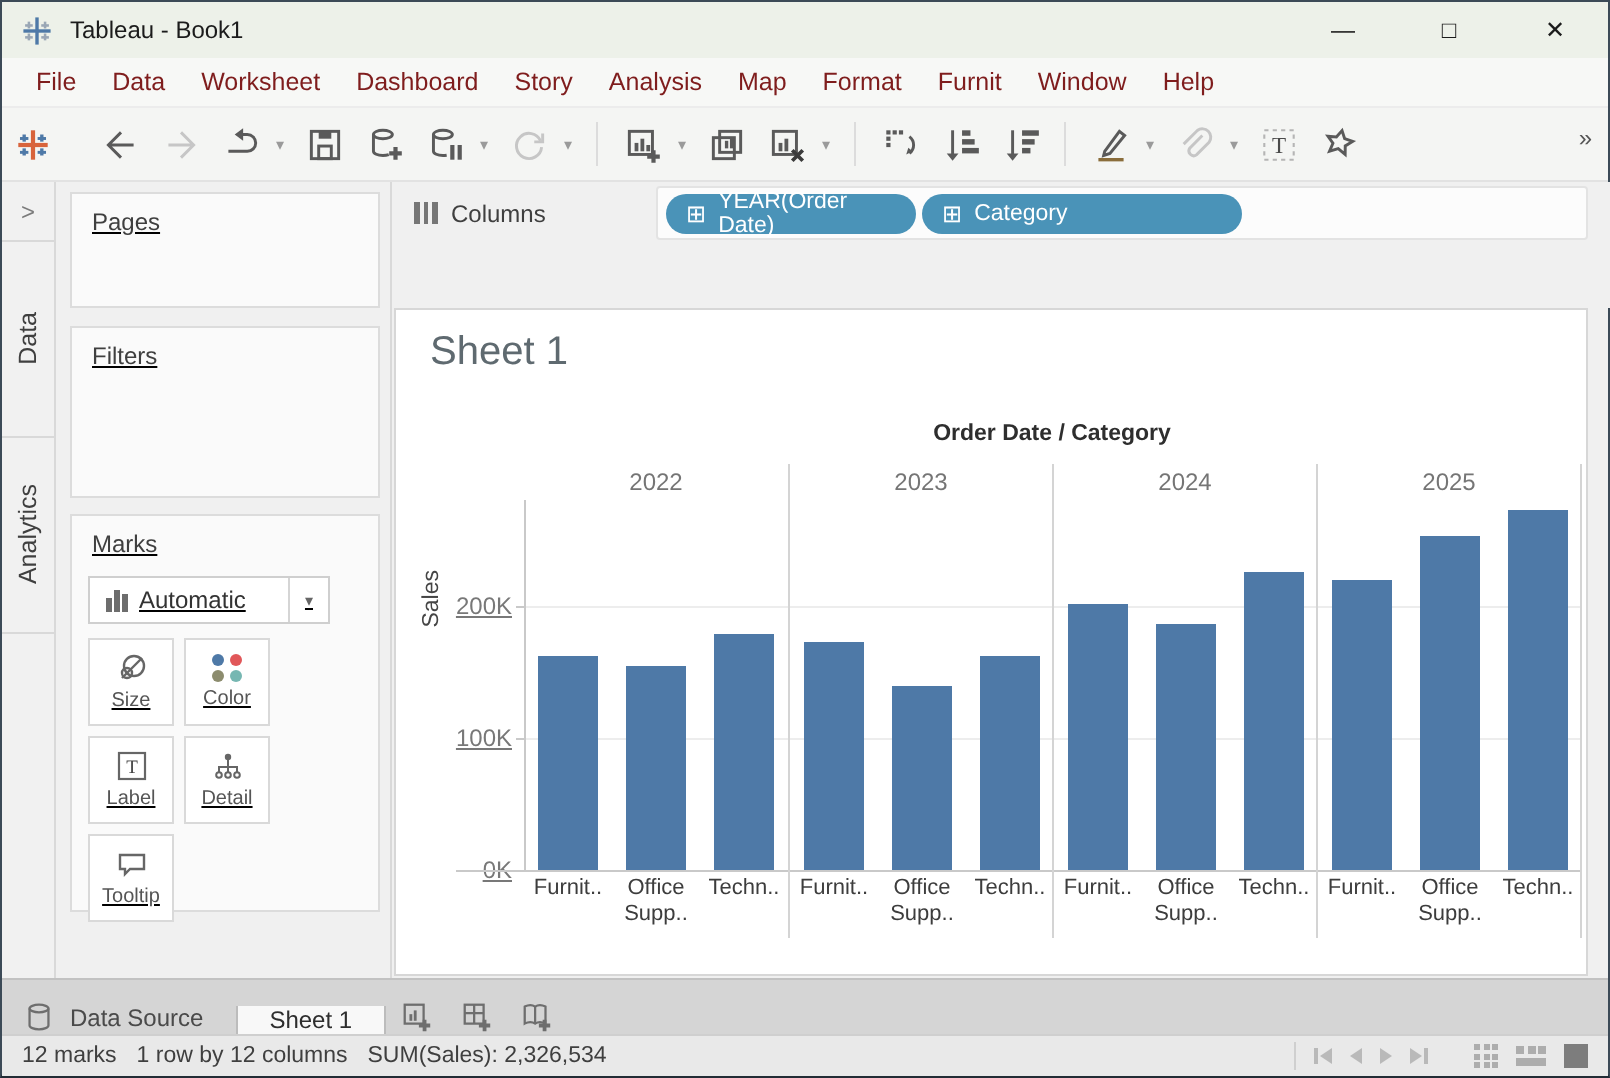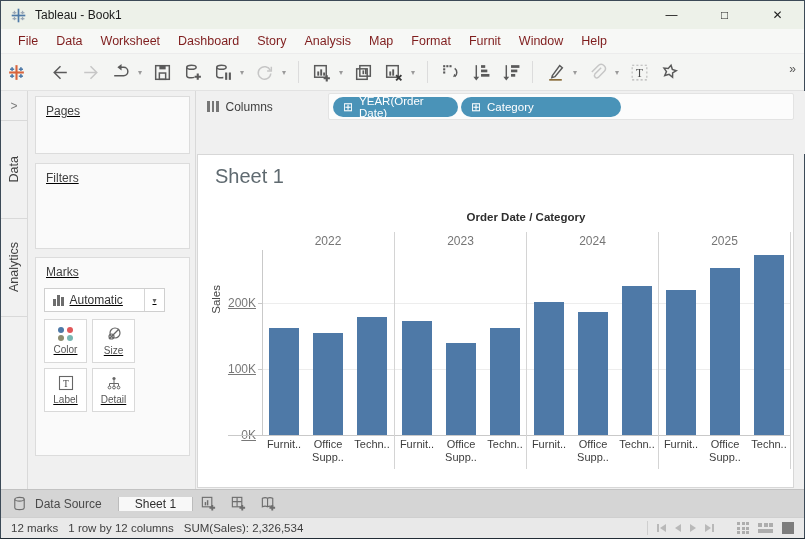--- a/index.html
+++ b/index.html
@@ -329,6 +329,14 @@
       </div>
       <div class="marks-grid">
         <div class="mark-btn">
+          <svg width="16" height="16" viewBox="0 0 16 16">
+              <circle cx="9" cy="7" r="5" fill="none" stroke="#666" stroke-width="1.2"></circle>
+              <circle cx="5.5" cy="10.5" r="2.5" fill="none" stroke="#666" stroke-width="1.2"></circle>
+              <path d="M3 13 L13 3" stroke="#666" stroke-width="1.2"></path>
+            </svg>
+          <span class="mb-label">Size</span>
+        </div>
+        <div class="mark-btn">
           <span class="color-dots">
               <i id="cd0" style="background: rgb(78, 121, 167);"></i>
               <i id="cd1" style="background: rgb(225, 87, 89);"></i>
@@ -336,14 +344,6 @@
               <i id="cd3" style="background: rgb(118, 183, 178);"></i>
             </span>
           <span class="mb-label">Color</span>
-        </div>
-        <div class="mark-btn">
-          <svg width="16" height="16" viewBox="0 0 16 16">
-              <circle cx="9" cy="7" r="5" fill="none" stroke="#666" stroke-width="1.2"></circle>
-              <circle cx="5.5" cy="10.5" r="2.5" fill="none" stroke="#666" stroke-width="1.2"></circle>
-              <path d="M3 13 L13 3" stroke="#666" stroke-width="1.2"></path>
-            </svg>
-          <span class="mb-label">Size</span>
         </div>
         <div class="mark-btn">
           <svg width="16" height="16" viewBox="0 0 16 16">

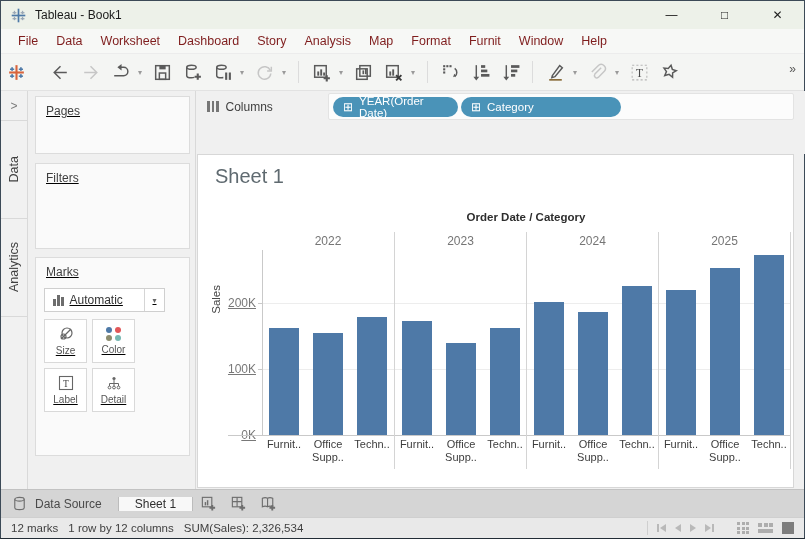--- a/index.html
+++ b/index.html
@@ -361,6 +361,12 @@
               <circle cx="12.5" cy="12.5" r="1.4" fill="none" stroke="#666"></circle>
             </svg>
           <span class="mb-label">Detail</span>
+        </div>
+        <div class="mark-btn">
+          <svg width="16" height="16" viewBox="0 0 16 16">
+              <path d="M2 3.5 h12 v7 h-7 l-2.5 2.5 v-2.5 h-2.5 z" fill="none" stroke="#666" stroke-width="1.2"></path>
+            </svg>
+          <span class="mb-label">Tooltip</span>
         </div>
       </div>
     </div>

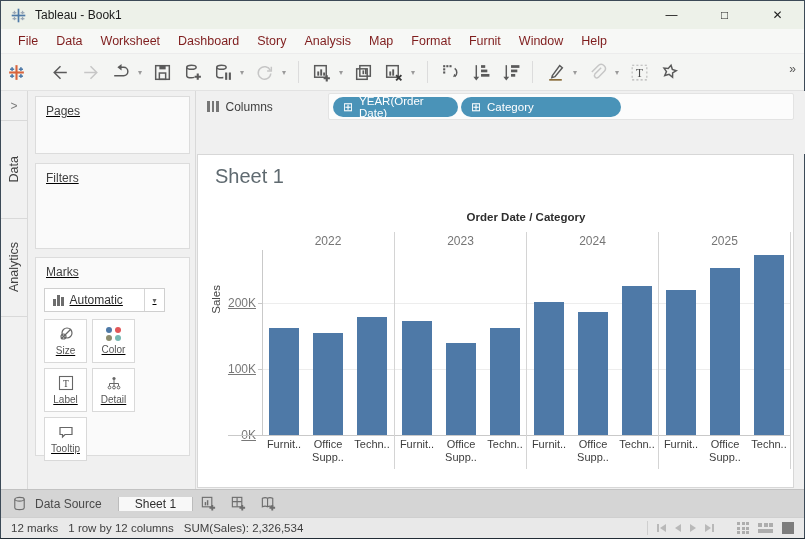--- a/index.html
+++ b/index.html
@@ -85,7 +85,7 @@
   .ylabel { position:absolute; left:12px; top:130px; writing-mode:vertical-rl; transform:rotate(180deg); font-size:11.5px; color:#454545; }
 
   
-  .tabbar { position:absolute; left:0; top:488px; width:100%; height:28px; background:#d5d5d5; border-top:1px solid #c2c2c2; display:flex; align-items:center; }
+  .tabbar { position:absolute; left:0; top:488px; width:100%; height:28px; background:#d5d5d5; border-top:1px solid #c2c2c2; display:flex; align-items:flex-end; }
   .tab-ds { display:flex; align-items:center; gap:7px; padding:0 16px 0 10px; font-size:12px; color:#4a4a4a; }
   .tab-sheet { background:#f8f8f8; border-left:1px solid #bcbcbc; border-right:1px solid #bcbcbc; display:flex; align-items:center; padding:0 16px; font-size:12px; color:#2e2e2e; }
   .tab-new { width:30px; display:flex; align-items:center; justify-content:center; }

